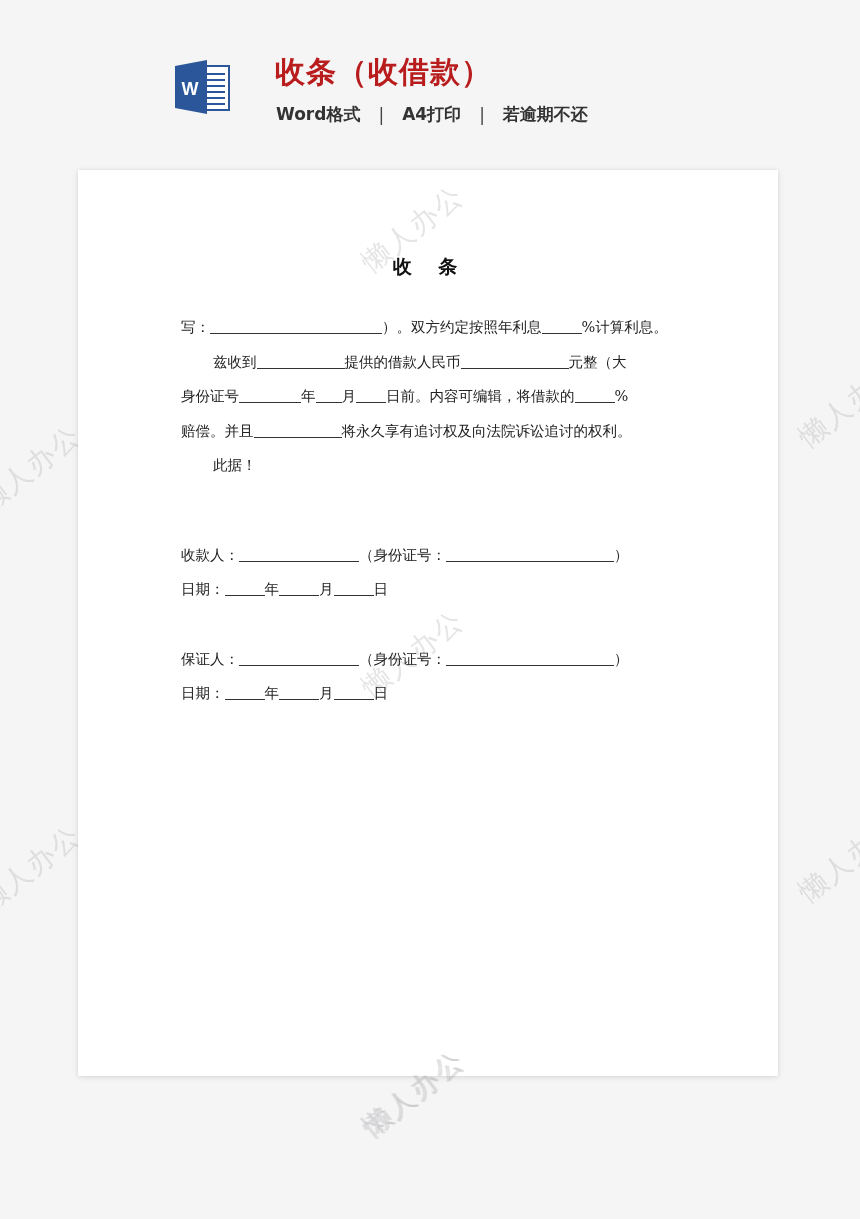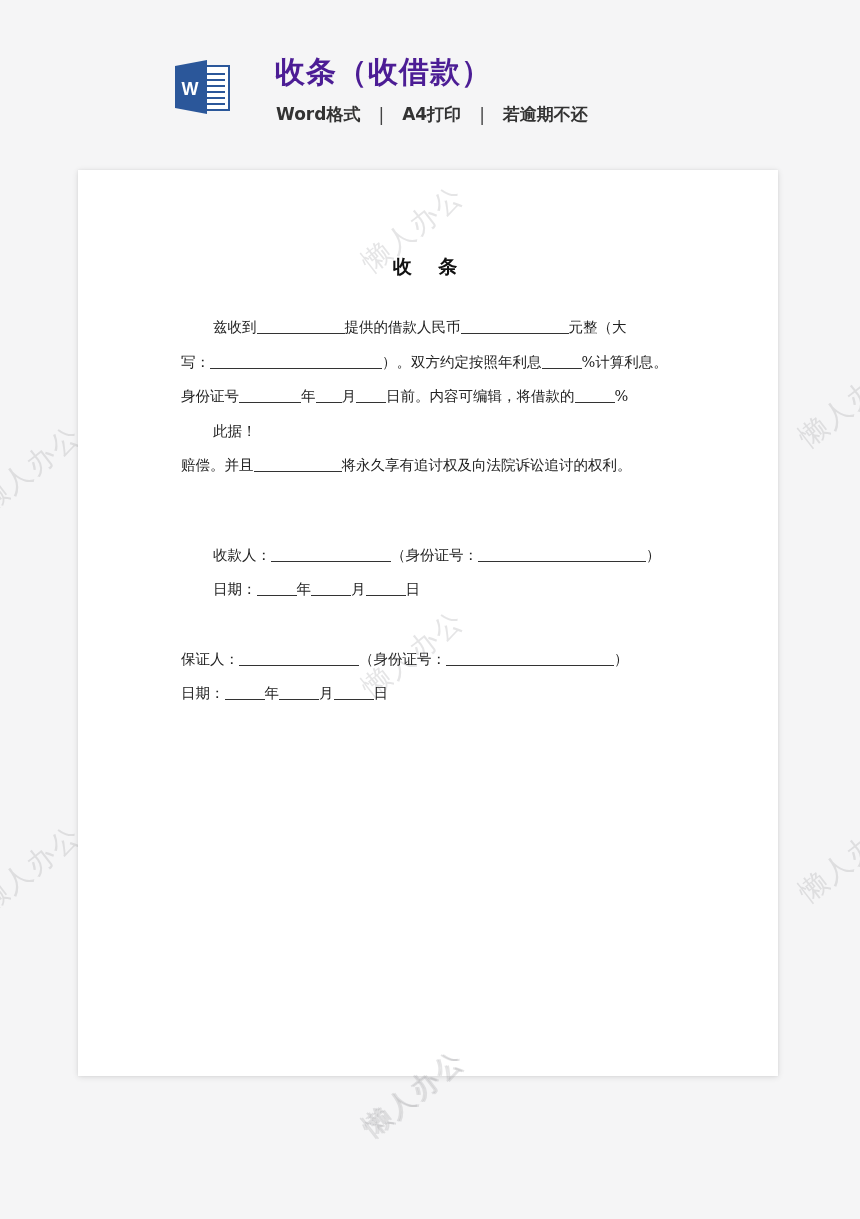--- a/index.html
+++ b/index.html
@@ -15,7 +15,7 @@
   .word-icon { position: absolute; left: 175px; top: 60px; width: 56px; height: 54px; }
   .title {
     position: absolute; left: 275px; top: 52px;
-    font-size: 30px; font-weight: bold; color: #4c1d95;
+    font-size: 30px; font-weight: bold; color: #b91c1c;
     letter-spacing: 1px; white-space: nowrap;
   }
   .subtitle {

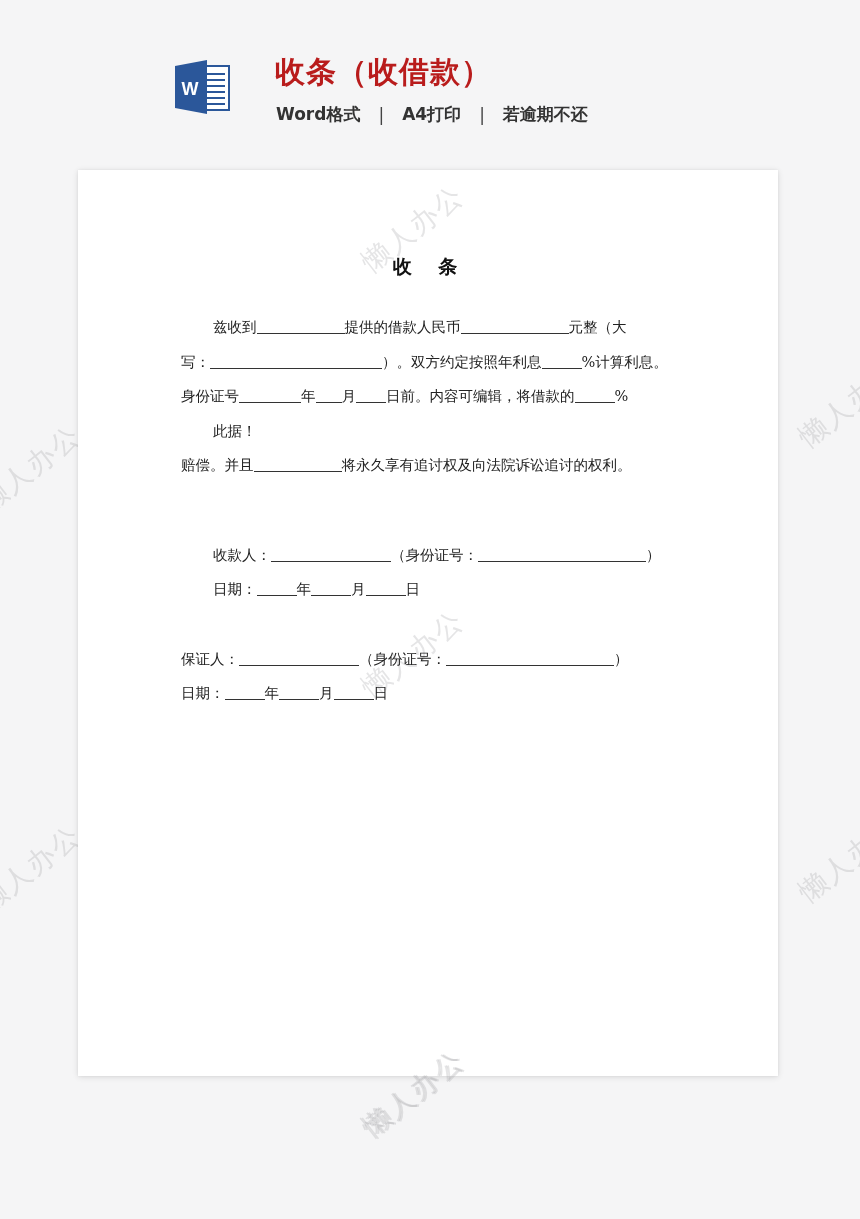--- a/index.html
+++ b/index.html
@@ -101,11 +101,11 @@
   <div class="doc-title">收 条</div>
 
   <div class="body-text">
+    <div class="line">
+      <span>写：</span><span class="blank" style="width:172px"></span><span>）。双方约定按照年利息</span><span class="blank" style="width:40px"></span><span>%计算利息。</span>
+    </div>
     <div class="line indent">
       <span>兹收到</span><span class="blank" style="width:88px"></span><span>提供的借款人民币</span><span class="blank" style="width:108px"></span><span>元整（大</span>
-    </div>
-    <div class="line">
-      <span>写：</span><span class="blank" style="width:172px"></span><span>）。双方约定按照年利息</span><span class="blank" style="width:40px"></span><span>%计算利息。</span>
     </div>
     <div class="line">
       <span>身份证号</span><span class="blank" style="width:62px"></span><span>年</span><span class="blank" style="width:26px"></span><span>月</span><span class="blank" style="width:30px"></span><span>日前。内容可编辑，将借款的</span><span class="blank" style="width:40px"></span><span>%</span>

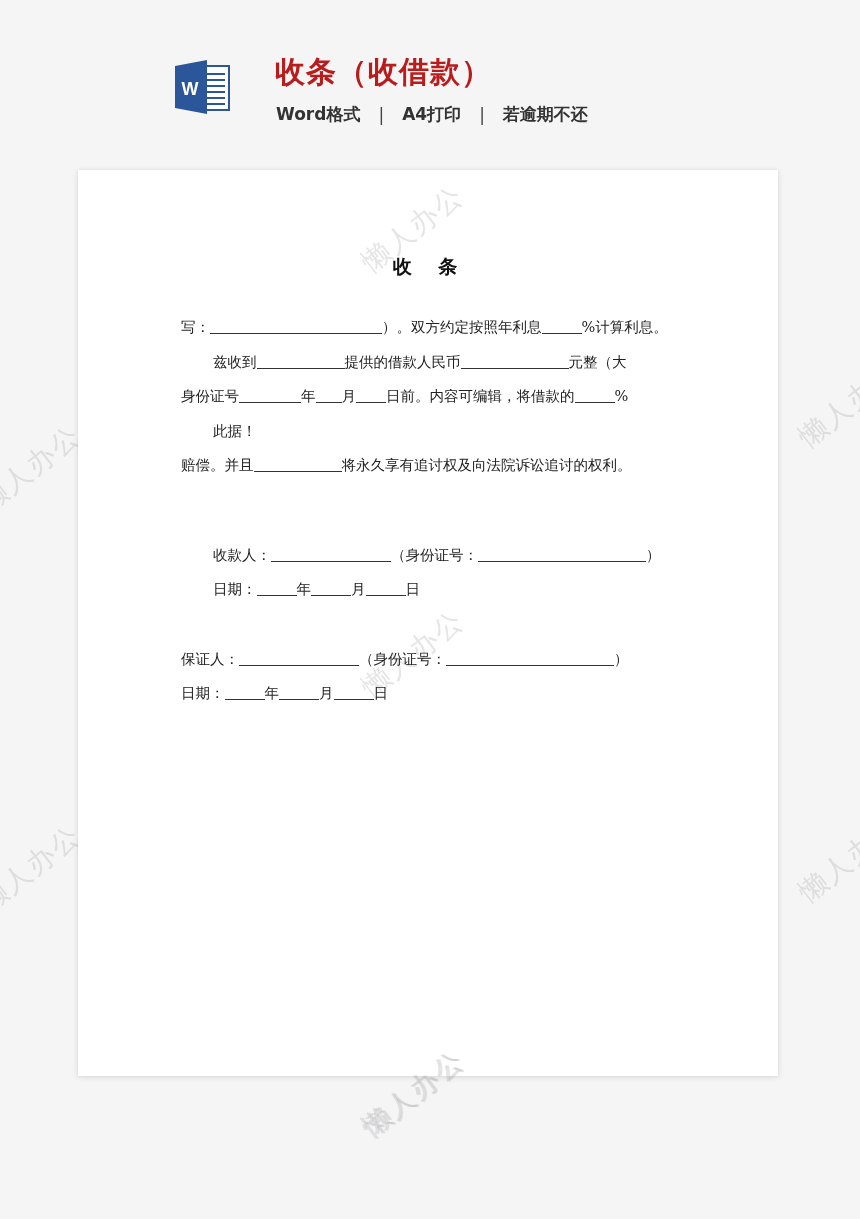--- a/index.html
+++ b/index.html
@@ -110,10 +110,10 @@
     <div class="line">
       <span>身份证号</span><span class="blank" style="width:62px"></span><span>年</span><span class="blank" style="width:26px"></span><span>月</span><span class="blank" style="width:30px"></span><span>日前。内容可编辑，将借款的</span><span class="blank" style="width:40px"></span><span>%</span>
     </div>
-    <div class="line indent">此据！</div>
     <div class="line">
       <span>赔偿。并且</span><span class="blank" style="width:88px"></span><span>将永久享有追讨权及向法院诉讼追讨的权利。</span>
     </div>
+    <div class="line indent">此据！</div>
   </div>
 
   <div class="sig" style="top:368px;margin-left:32px;">

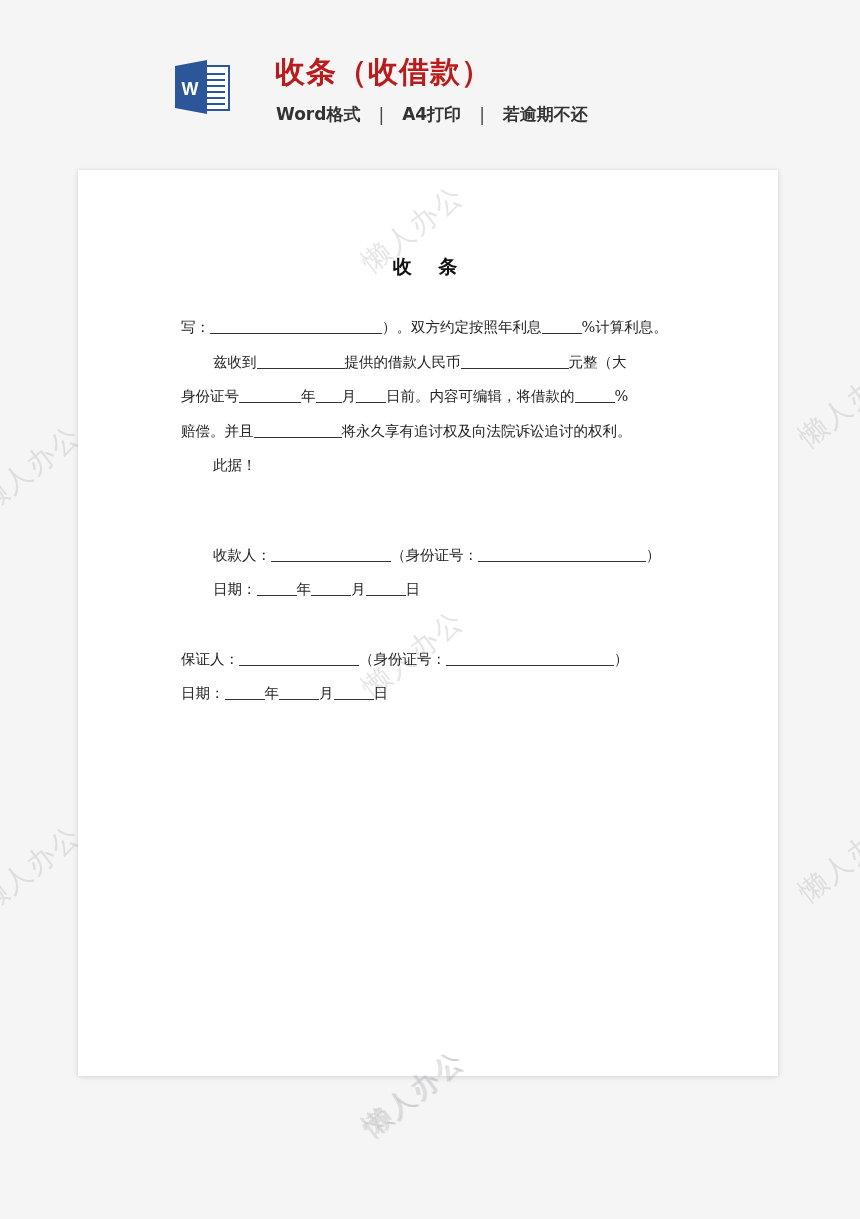--- a/index.html
+++ b/index.html
@@ -116,7 +116,7 @@
     <div class="line indent">此据！</div>
   </div>
 
-  <div class="sig" style="top:368px;margin-left:32px;">
+  <div class="sig" style="top:368px;">
     <div class="line">
       <span>收款人：</span><span class="blank" style="width:120px"></span><span>（身份证号：</span><span class="blank" style="width:168px"></span><span>）</span>
     </div>

